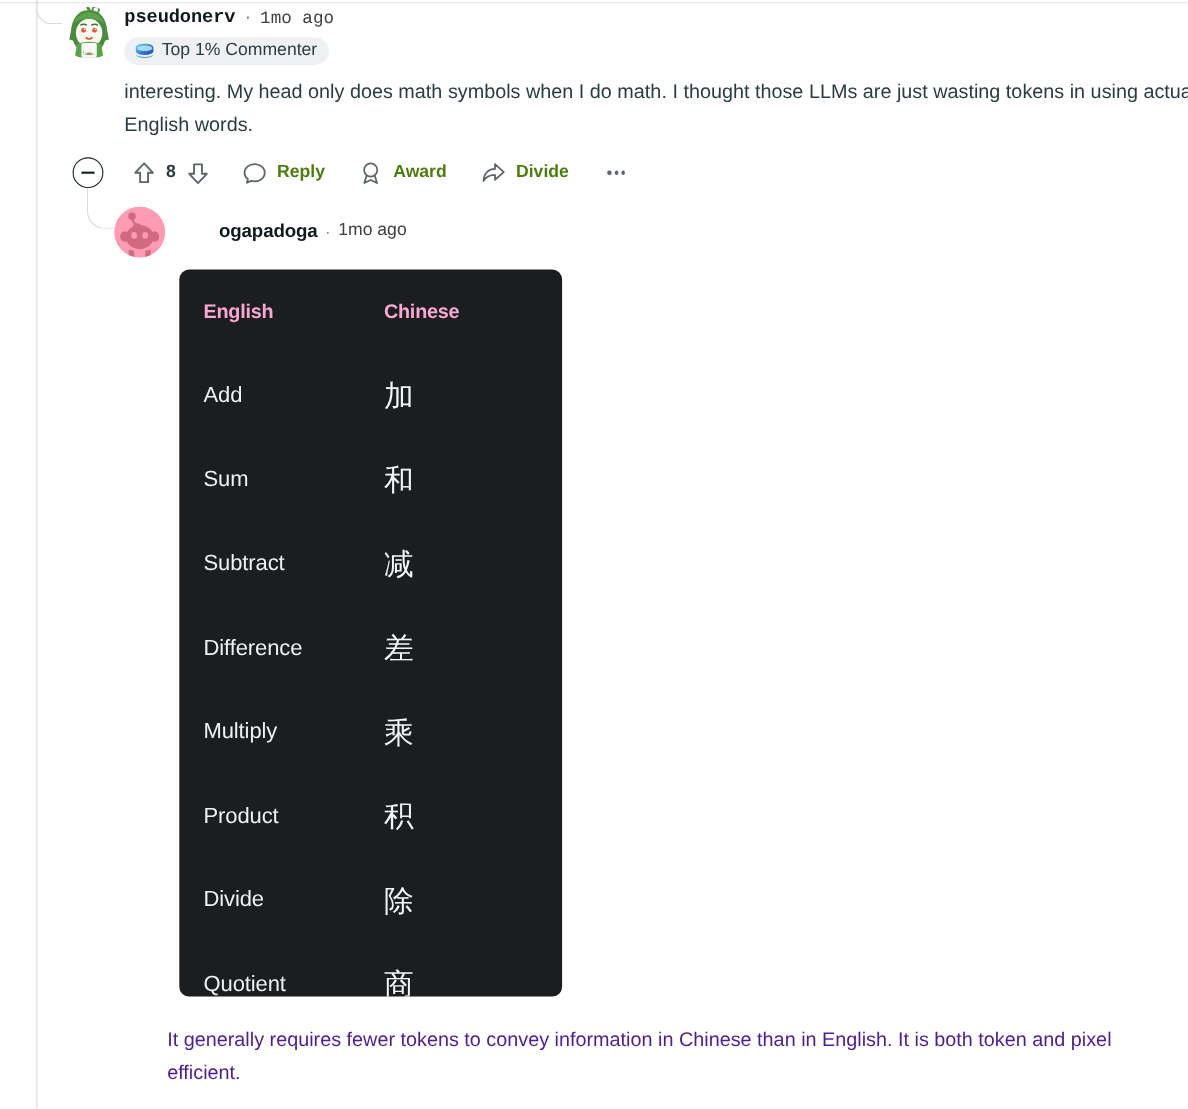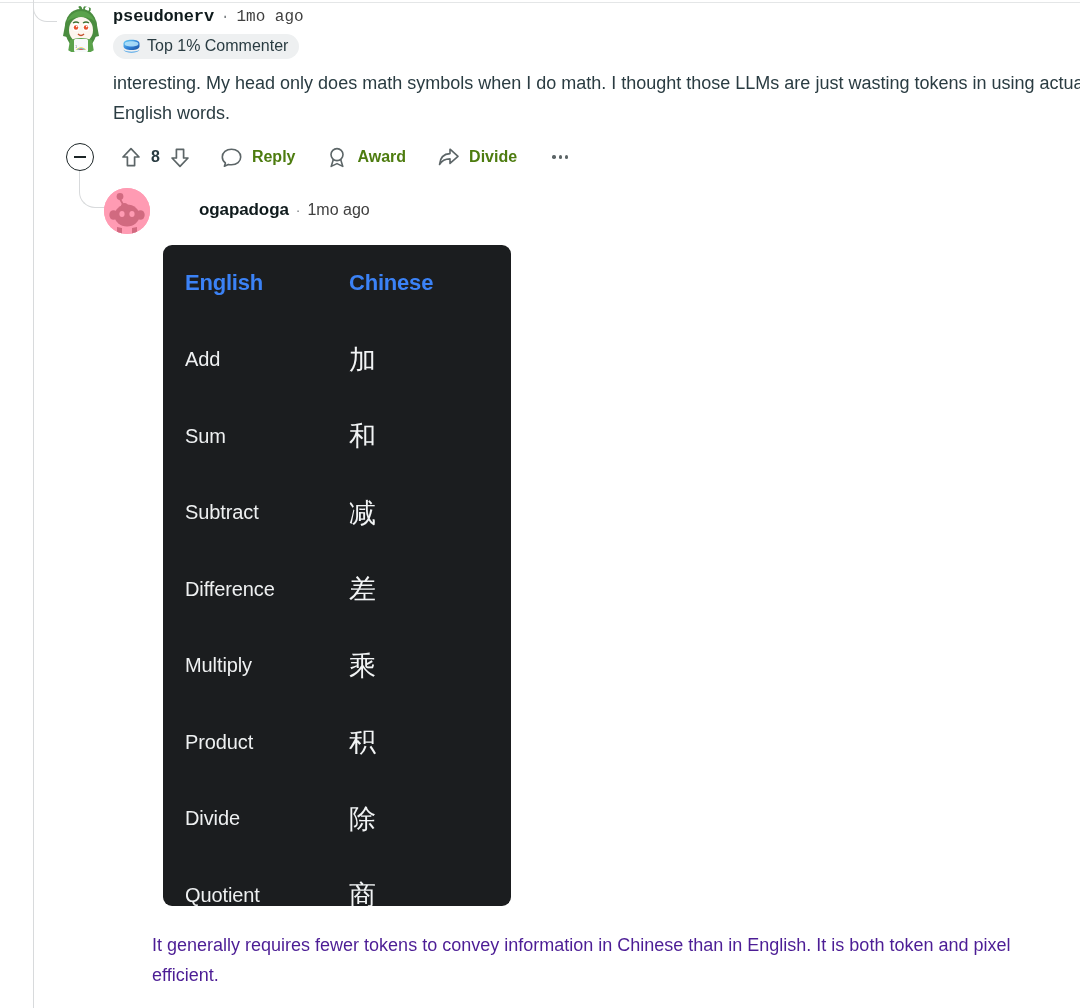--- a/index.html
+++ b/index.html
@@ -170,9 +170,9 @@
   .col-en { width: 186px; padding-left: 22px !important; }
   .col-zh { padding-left: 0 !important; }
   .hdr-text {
-    font-size: 22px;
+    font-size: 18px;
     font-weight: bold;
-    color: #3b82f6;
+    color: #f9a8d4;
     letter-spacing: -0.2px;
   }
   .cell-en {

